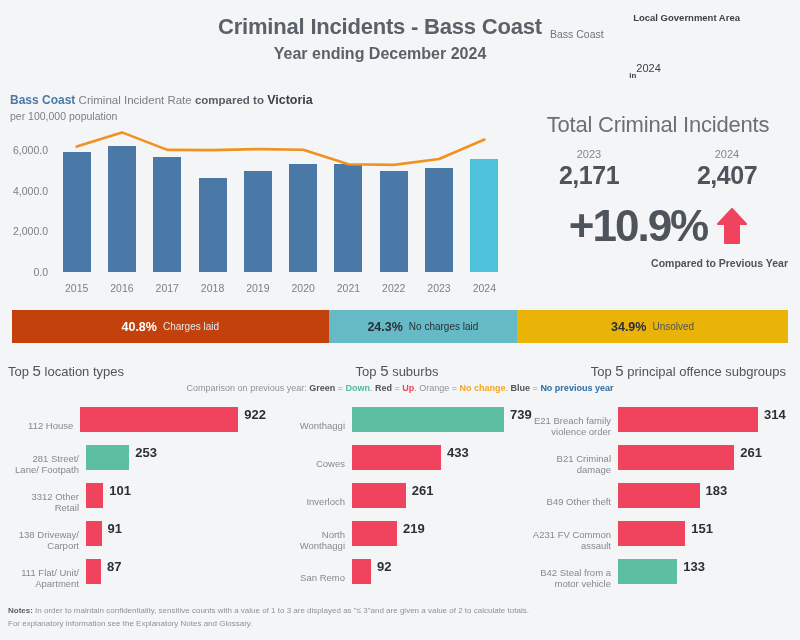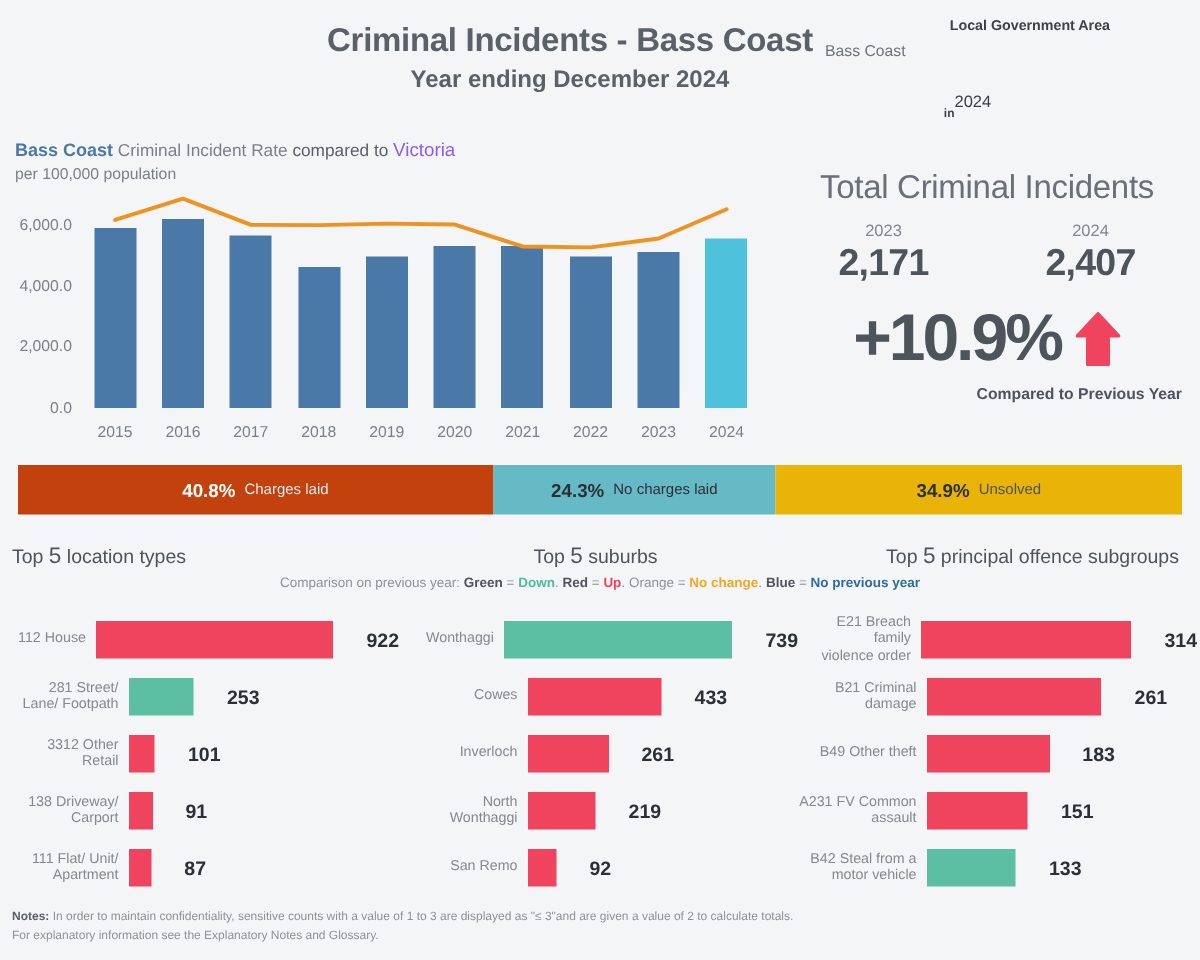--- a/index.html
+++ b/index.html
@@ -28,7 +28,7 @@
   .rate-head { position: absolute; left: 10px; top: 93px; font-size: 11.5px; }
   .rate-head .bc { color: #4a79a8; font-weight: bold; font-size: 12px; }
   .rate-head .mid { color: #7a8088; }
-  .rate-head .cmp { color: #5a6069; font-weight: normal; }
+  .rate-head .cmp { color: #5a6069; font-weight: bold; }
   .rate-head .vic { color: #8b5cf6; font-weight: normal; font-size: 12.5px; }
   .rate-sub { position: absolute; left: 10px; top: 110px; font-size: 10.5px; color: #7a8088; }
 

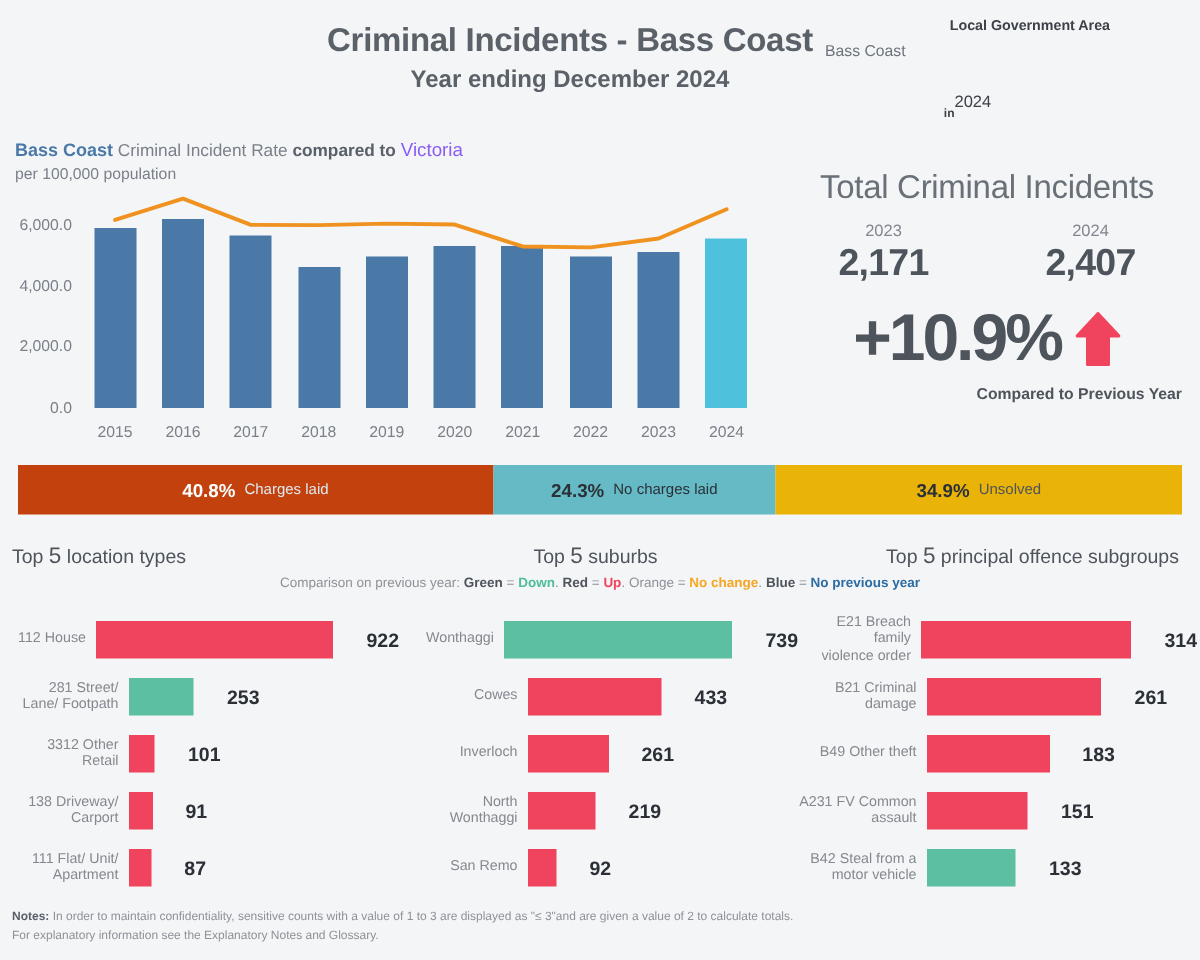--- a/index.html
+++ b/index.html
@@ -29,7 +29,7 @@
   .rate-head .bc { color: #4a79a8; font-weight: bold; font-size: 12px; }
   .rate-head .mid { color: #7a8088; }
   .rate-head .cmp { color: #5a6069; font-weight: bold; }
-  .rate-head .vic { color: #8b5cf6; font-weight: normal; font-size: 12.5px; }
+  .rate-head .vic { color: #404040; font-weight: bold; font-size: 12.5px; }
   .rate-sub { position: absolute; left: 10px; top: 110px; font-size: 10.5px; color: #7a8088; }
 
   

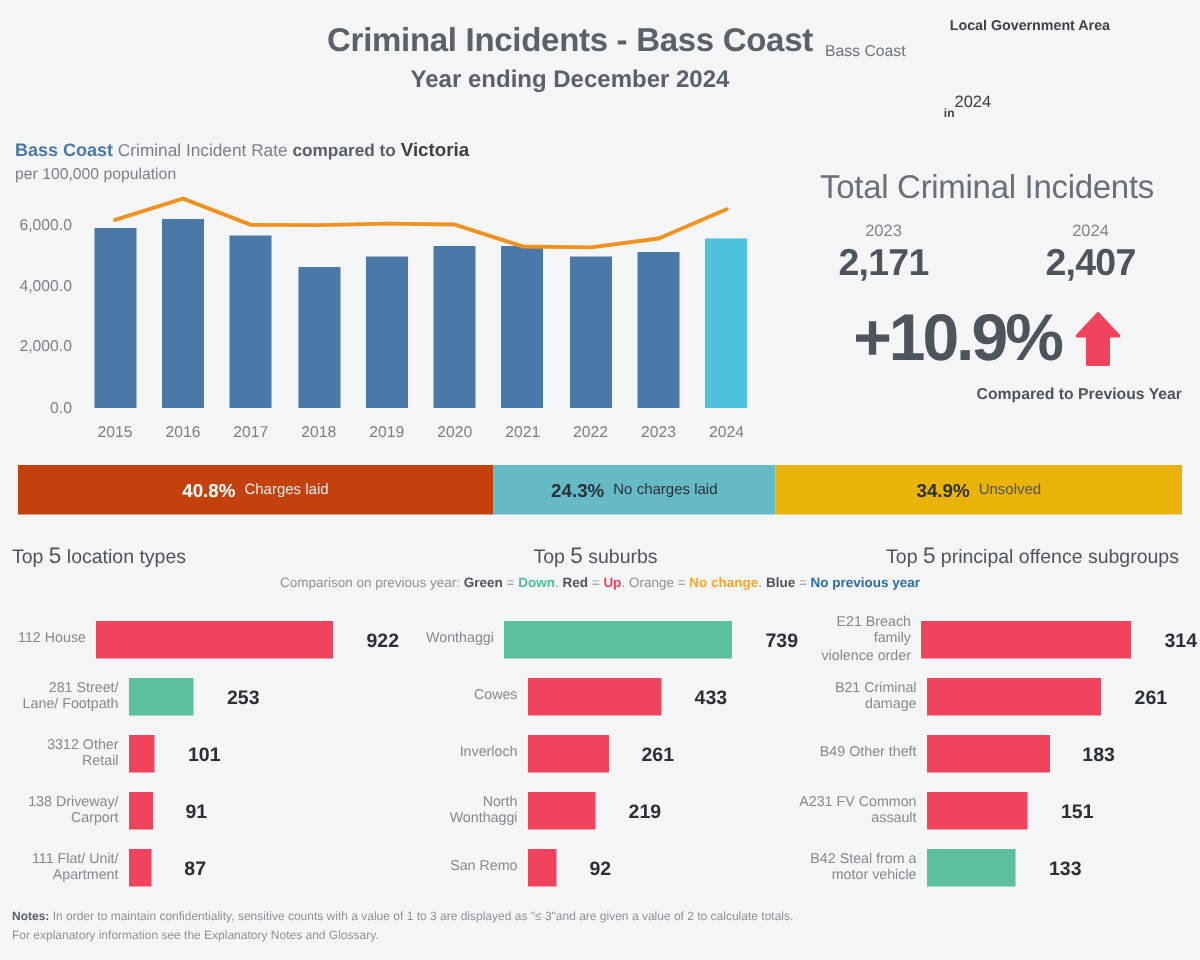--- a/index.html
+++ b/index.html
@@ -88,7 +88,7 @@
   .panel { width: 266px; padding-top: 4px; }
   .row { display: flex; align-items: center; height: 38px; }
   .rlabel { width: 86px; text-align: right; font-size: 9.5px; color: #85898f; line-height: 11.5px; padding-right: 7px; }
-  .rbarwrap { flex: 1; display: flex; align-items: center; height: 100%; gap: 16px; }
+  .rbarwrap { flex: 1; display: flex; align-items: flex-start; height: 100%; }
   .rbar { height: 25px; background: #f0445e; }
   .rbar.down { background: #5cbfa1; }
   .rval { font-size: 13px; font-weight: bold; color: #2a3036; margin-left: 6px; white-space: nowrap; }

